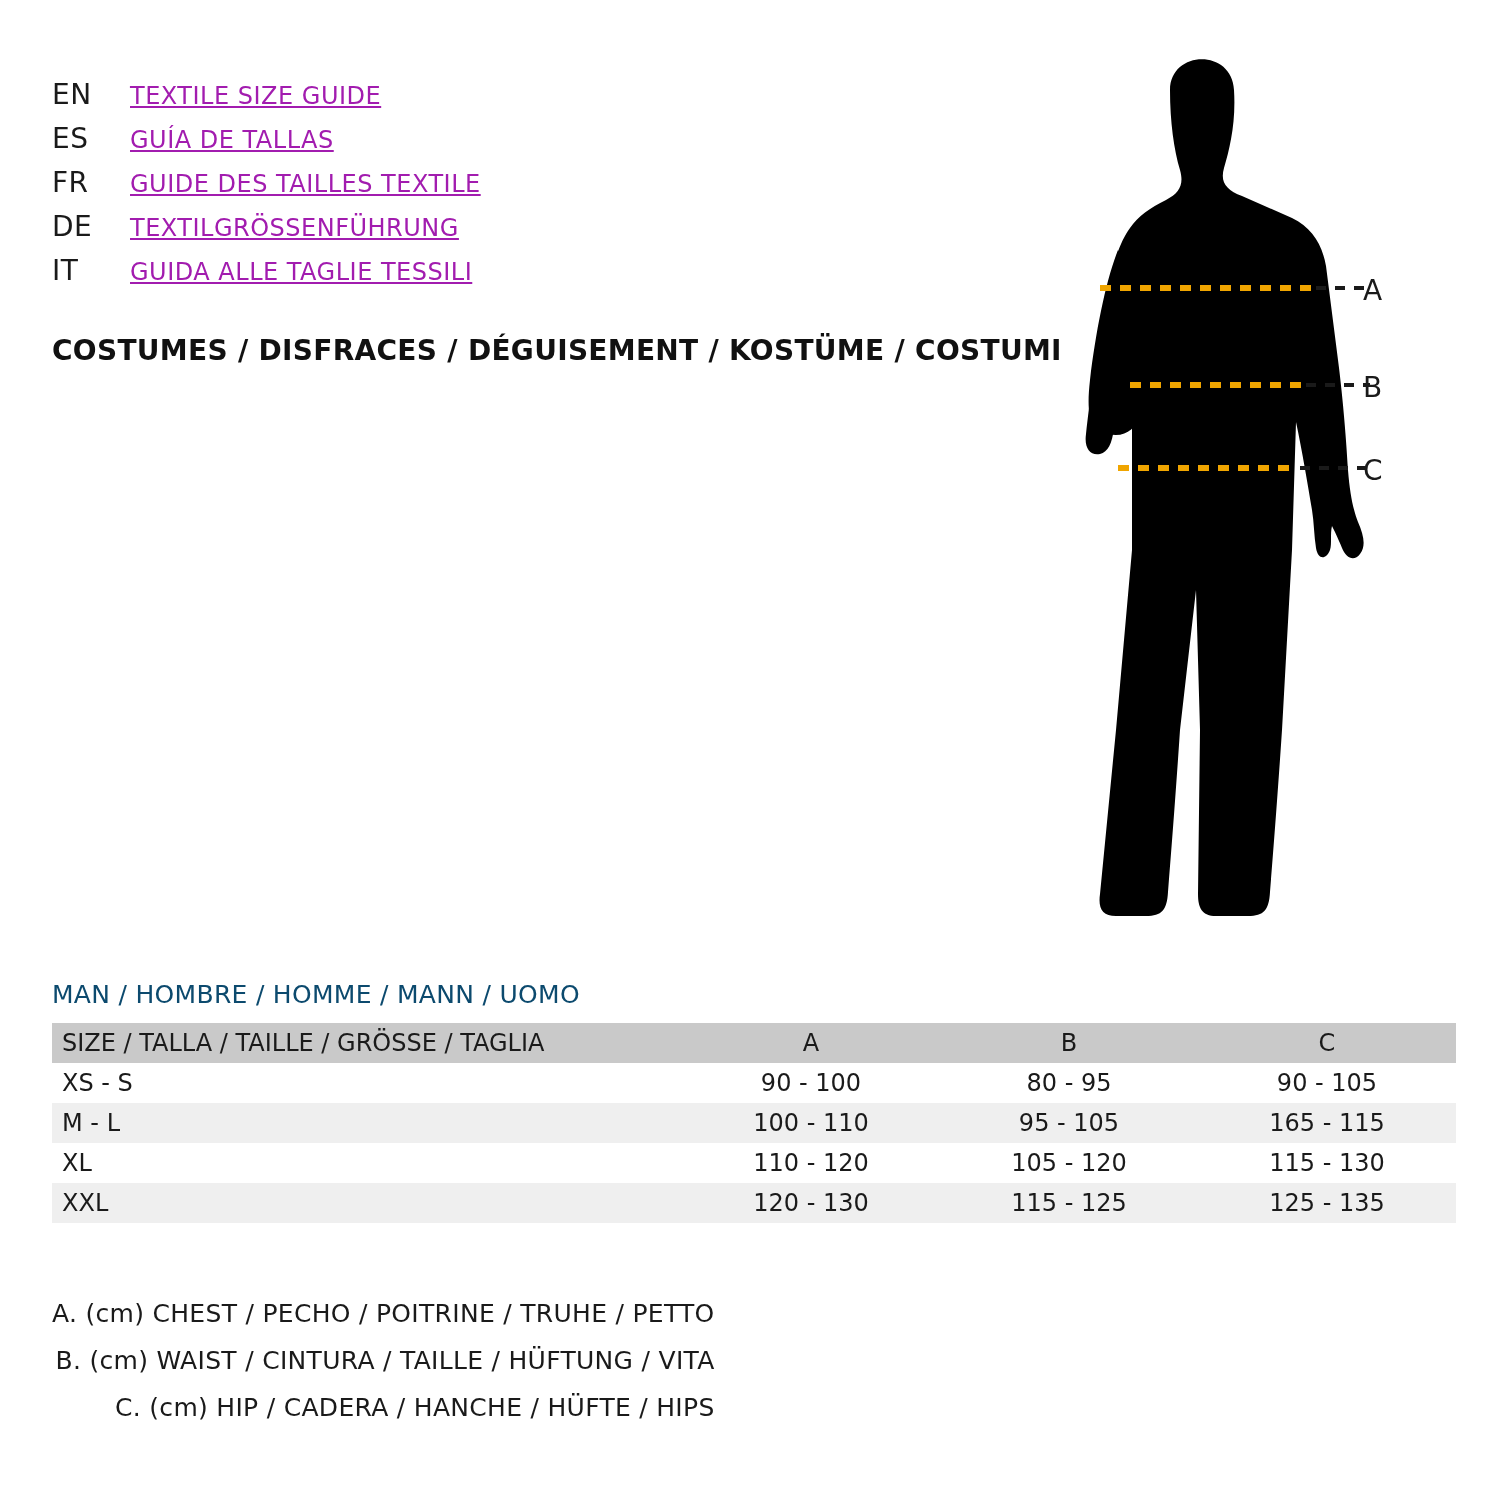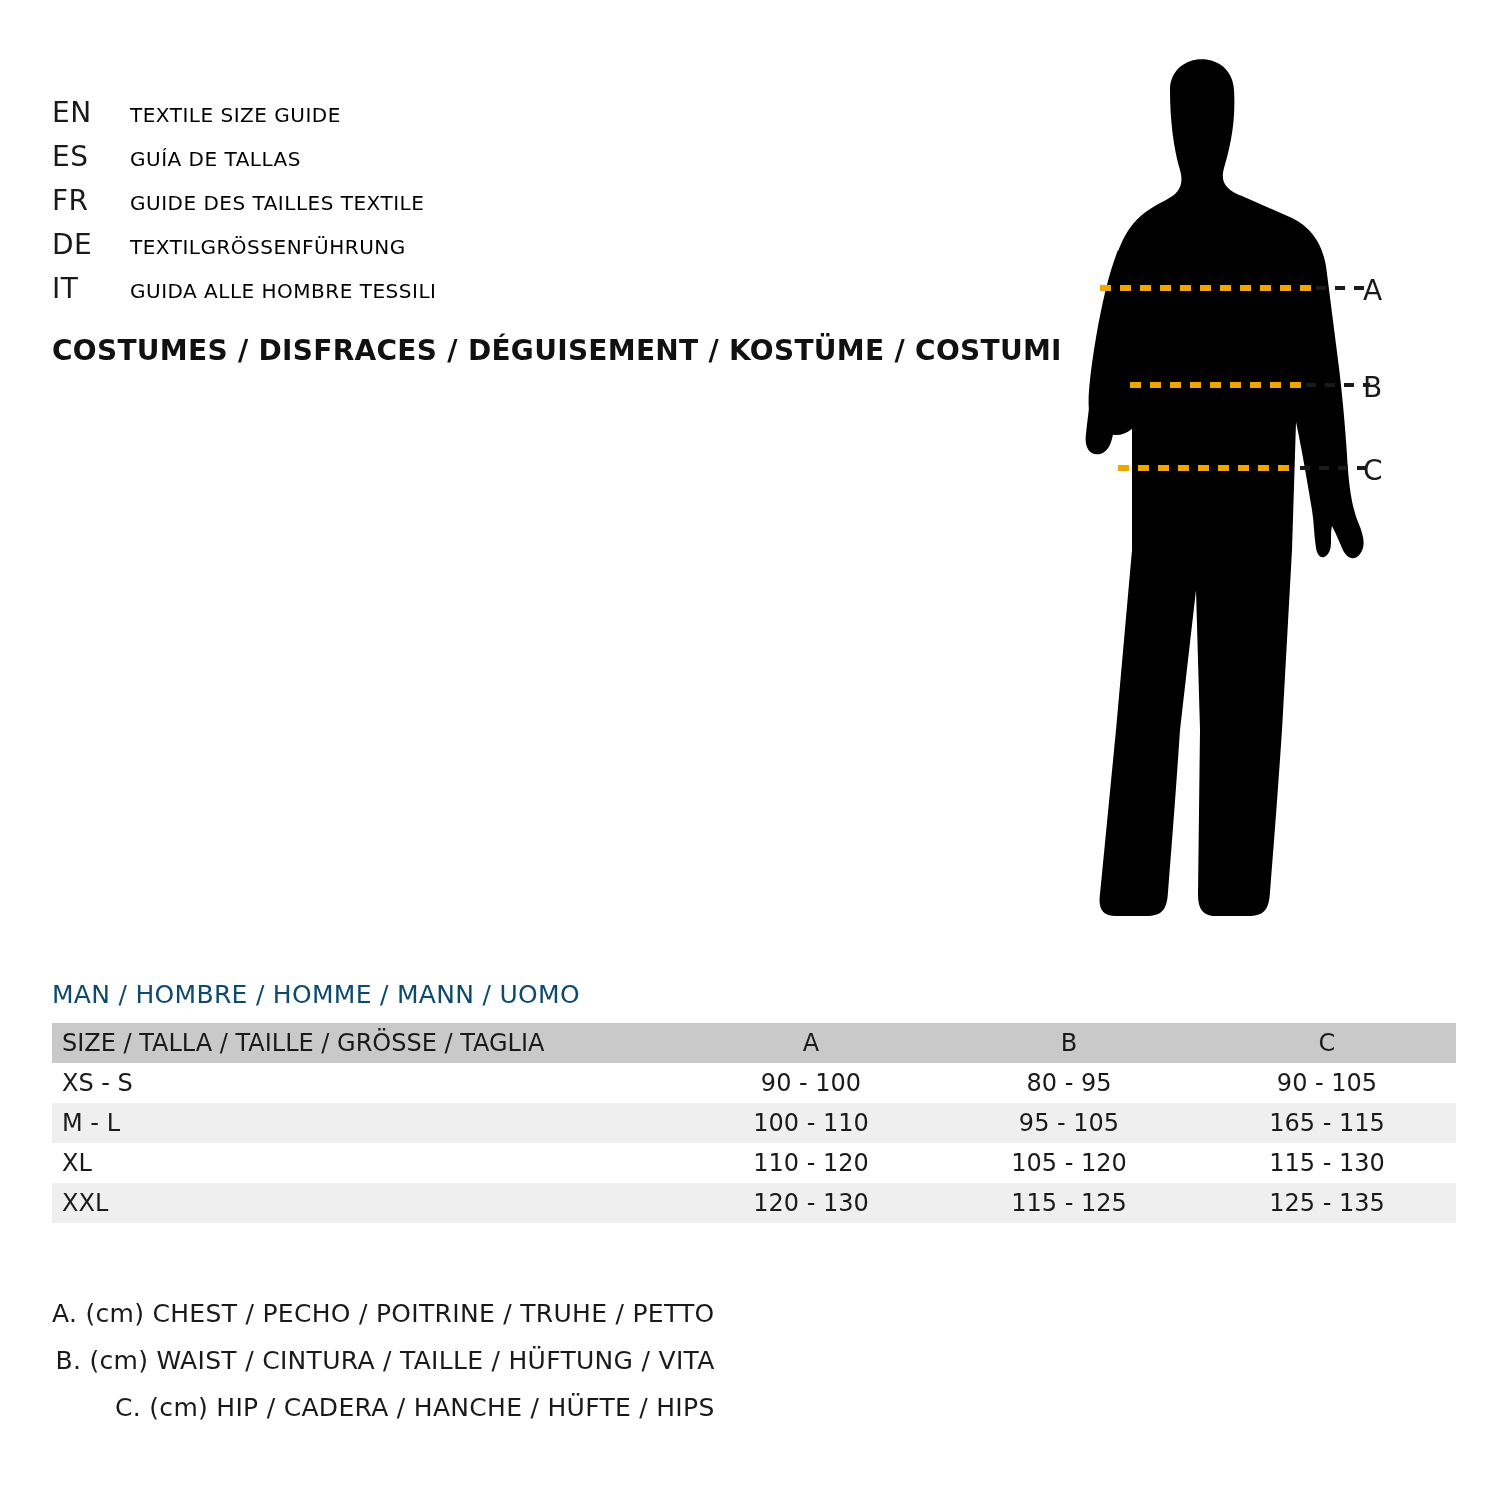--- a/index.html
+++ b/index.html
@@ -20,7 +20,7 @@
   .lang-block {
     position: absolute;
     left: 52px;
-    top: 96px;
+    top: 78px;
     width: 980px;
   }
   .lang-row {

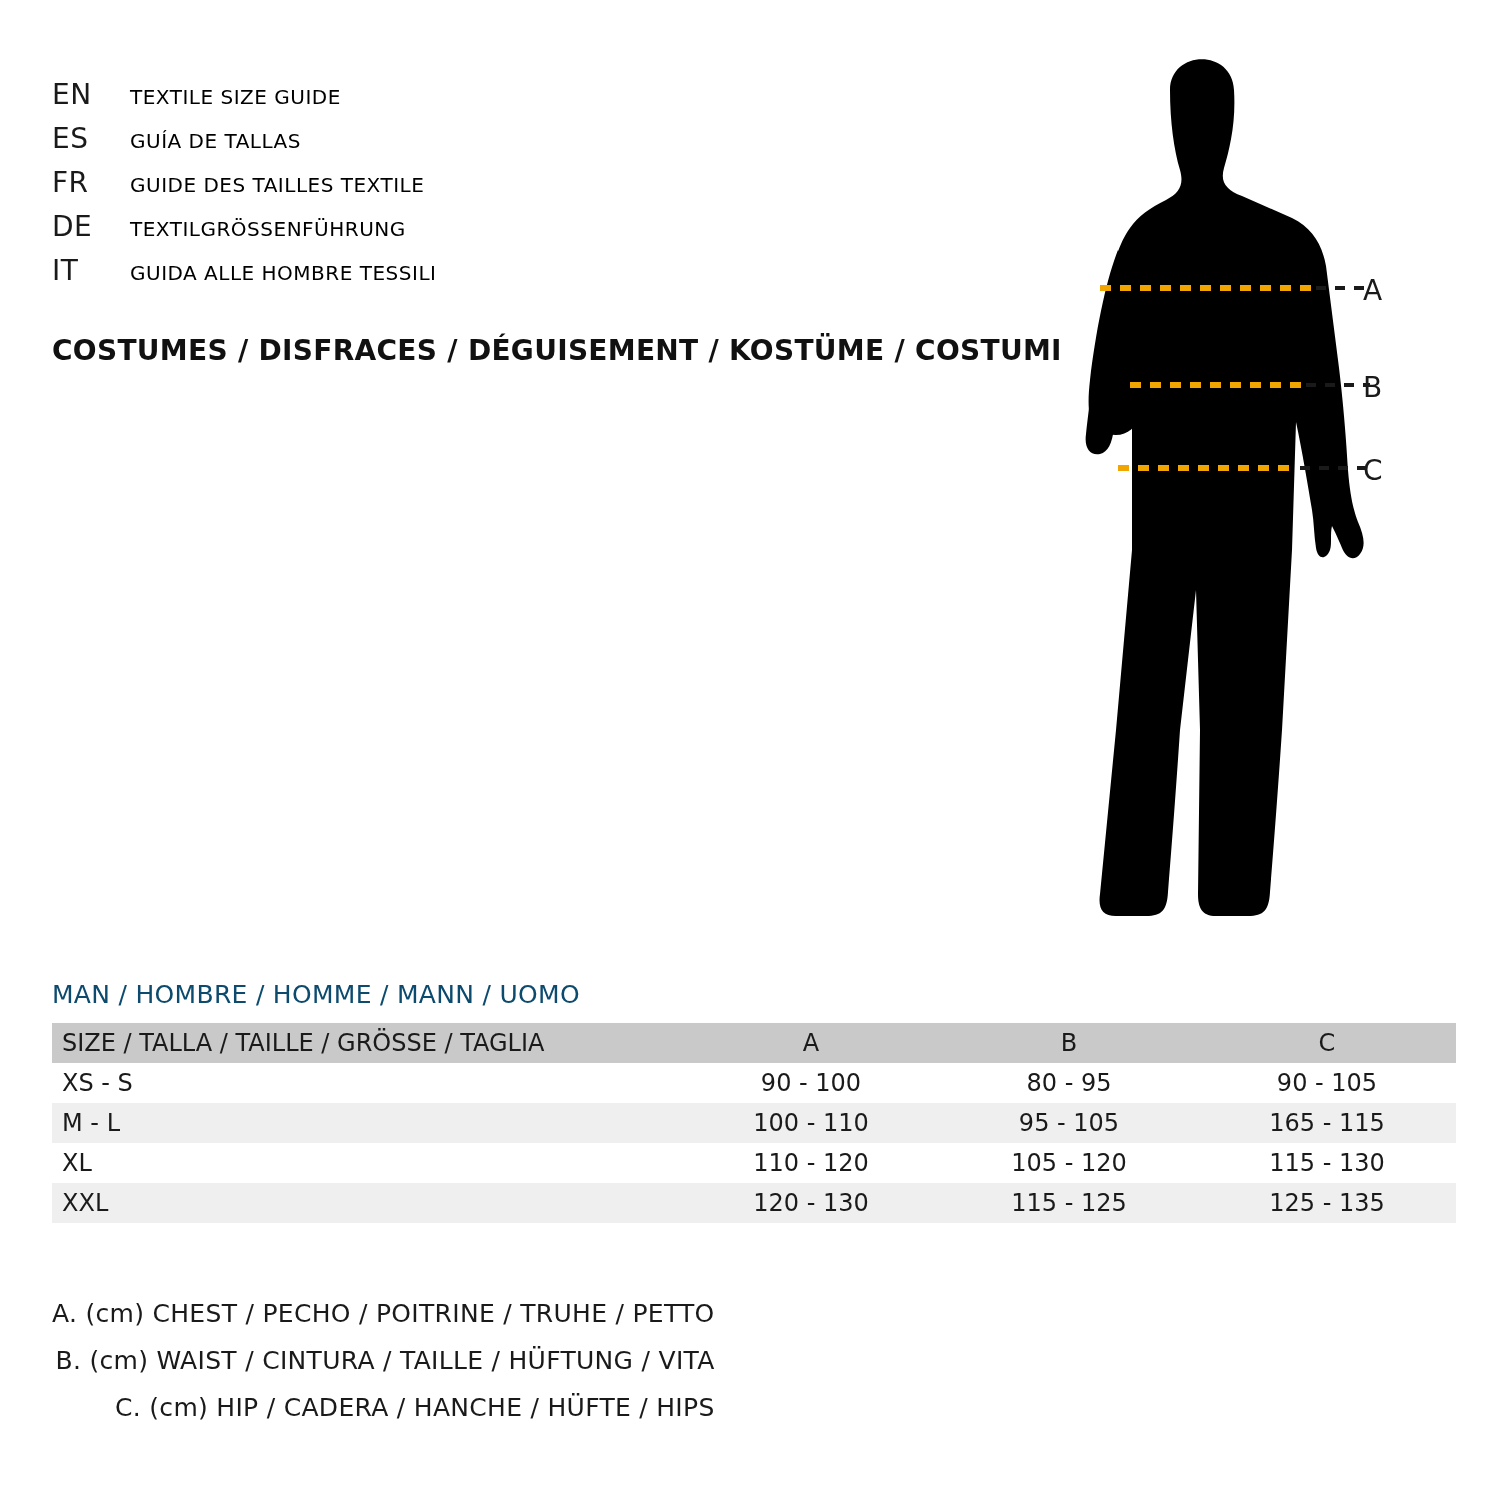--- a/index.html
+++ b/index.html
@@ -35,10 +35,11 @@
     color: #1a1a1a;
   }
   .lang-text {
-    font-size: 20px;
+    font-size: 24px;
     letter-spacing: 0.5px;
-    color: #000000;
+    color: #a21caf;
     white-space: nowrap;
+    text-decoration: underline;
   }
 
   .costume-line {

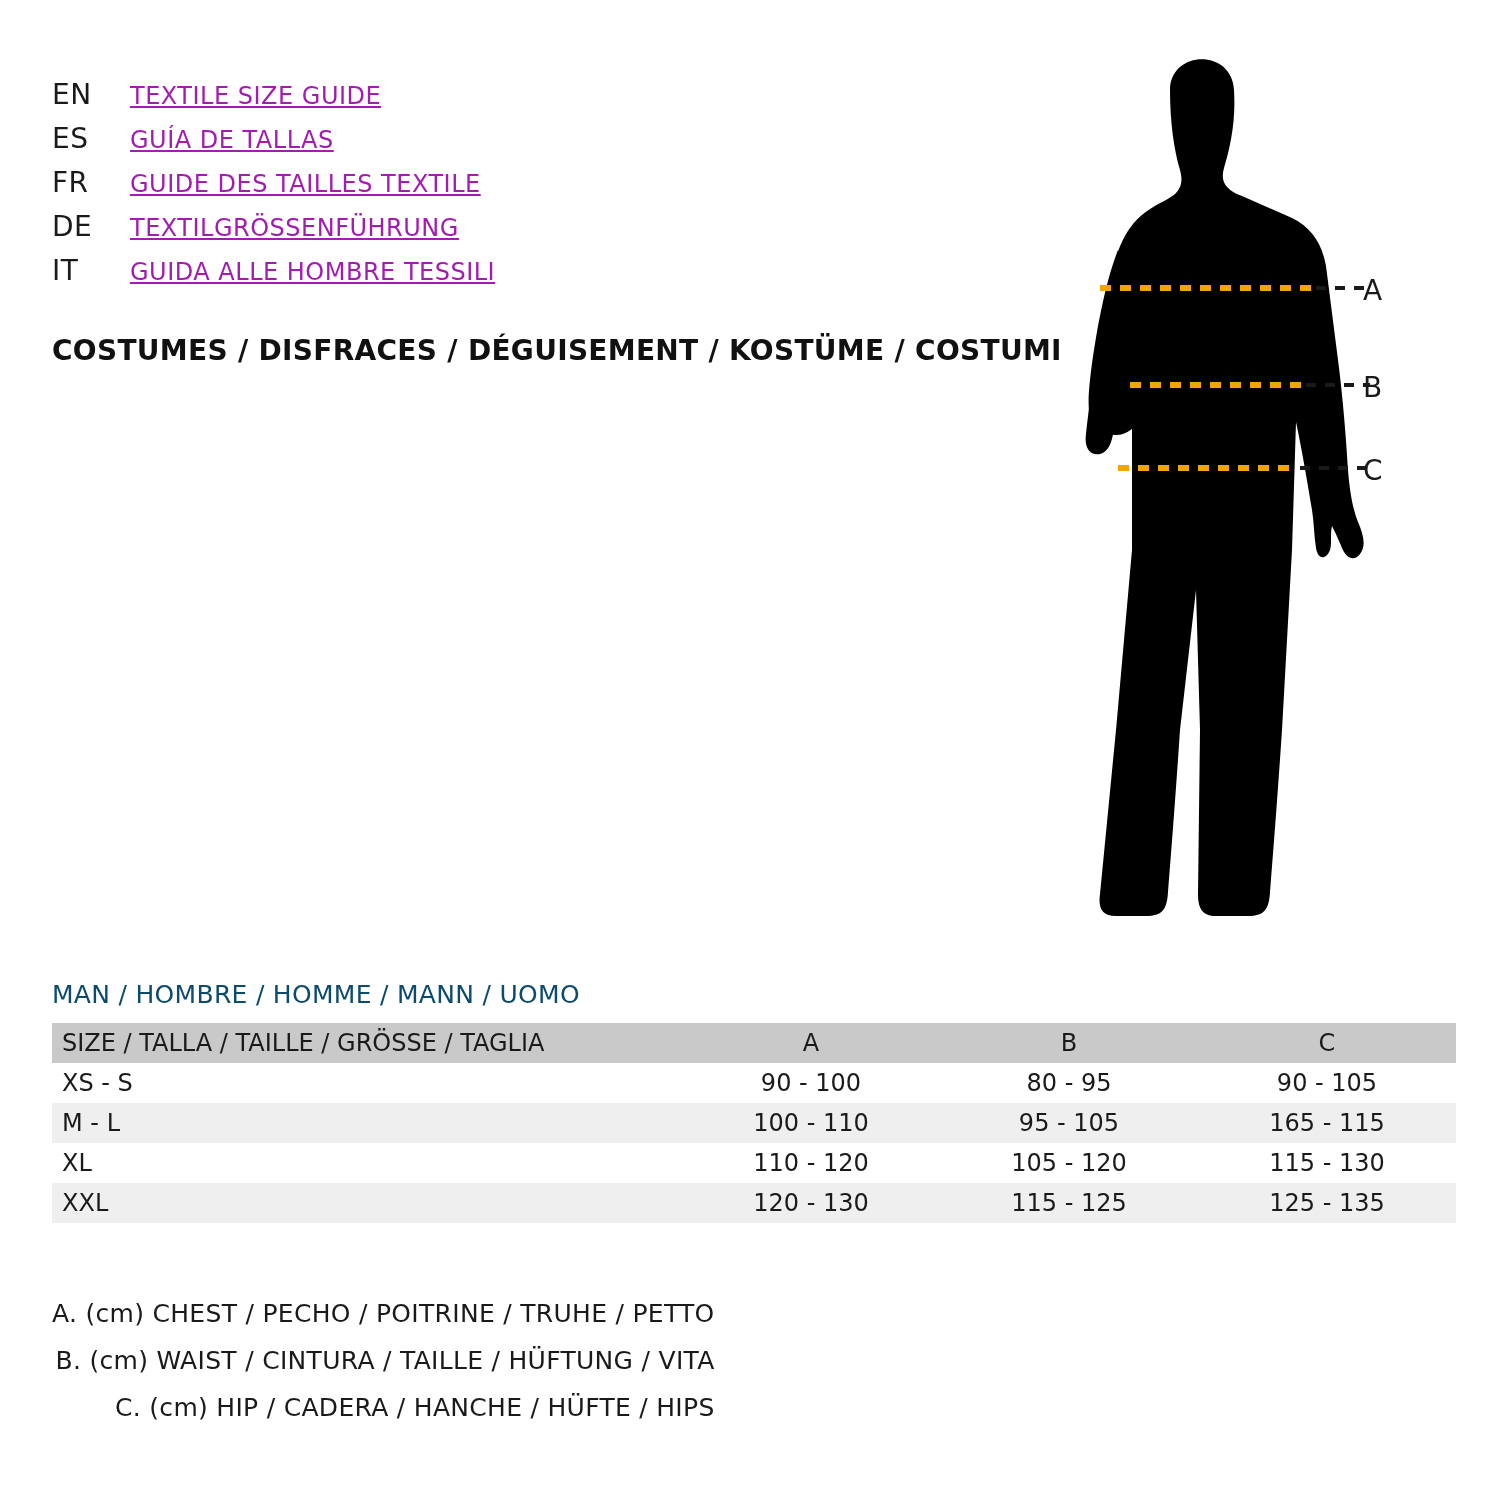--- a/index.html
+++ b/index.html
@@ -145,7 +145,7 @@
   </div>
   <div class="lang-row">
     <span class="lang-code">IT</span>
-    <span class="lang-text">GUIDA ALLE HOMBRE TESSILI</span>
+    <span class="lang-text">GUIDA ALLE TAGLIE TESSILI</span>
   </div>
 </div>
 

